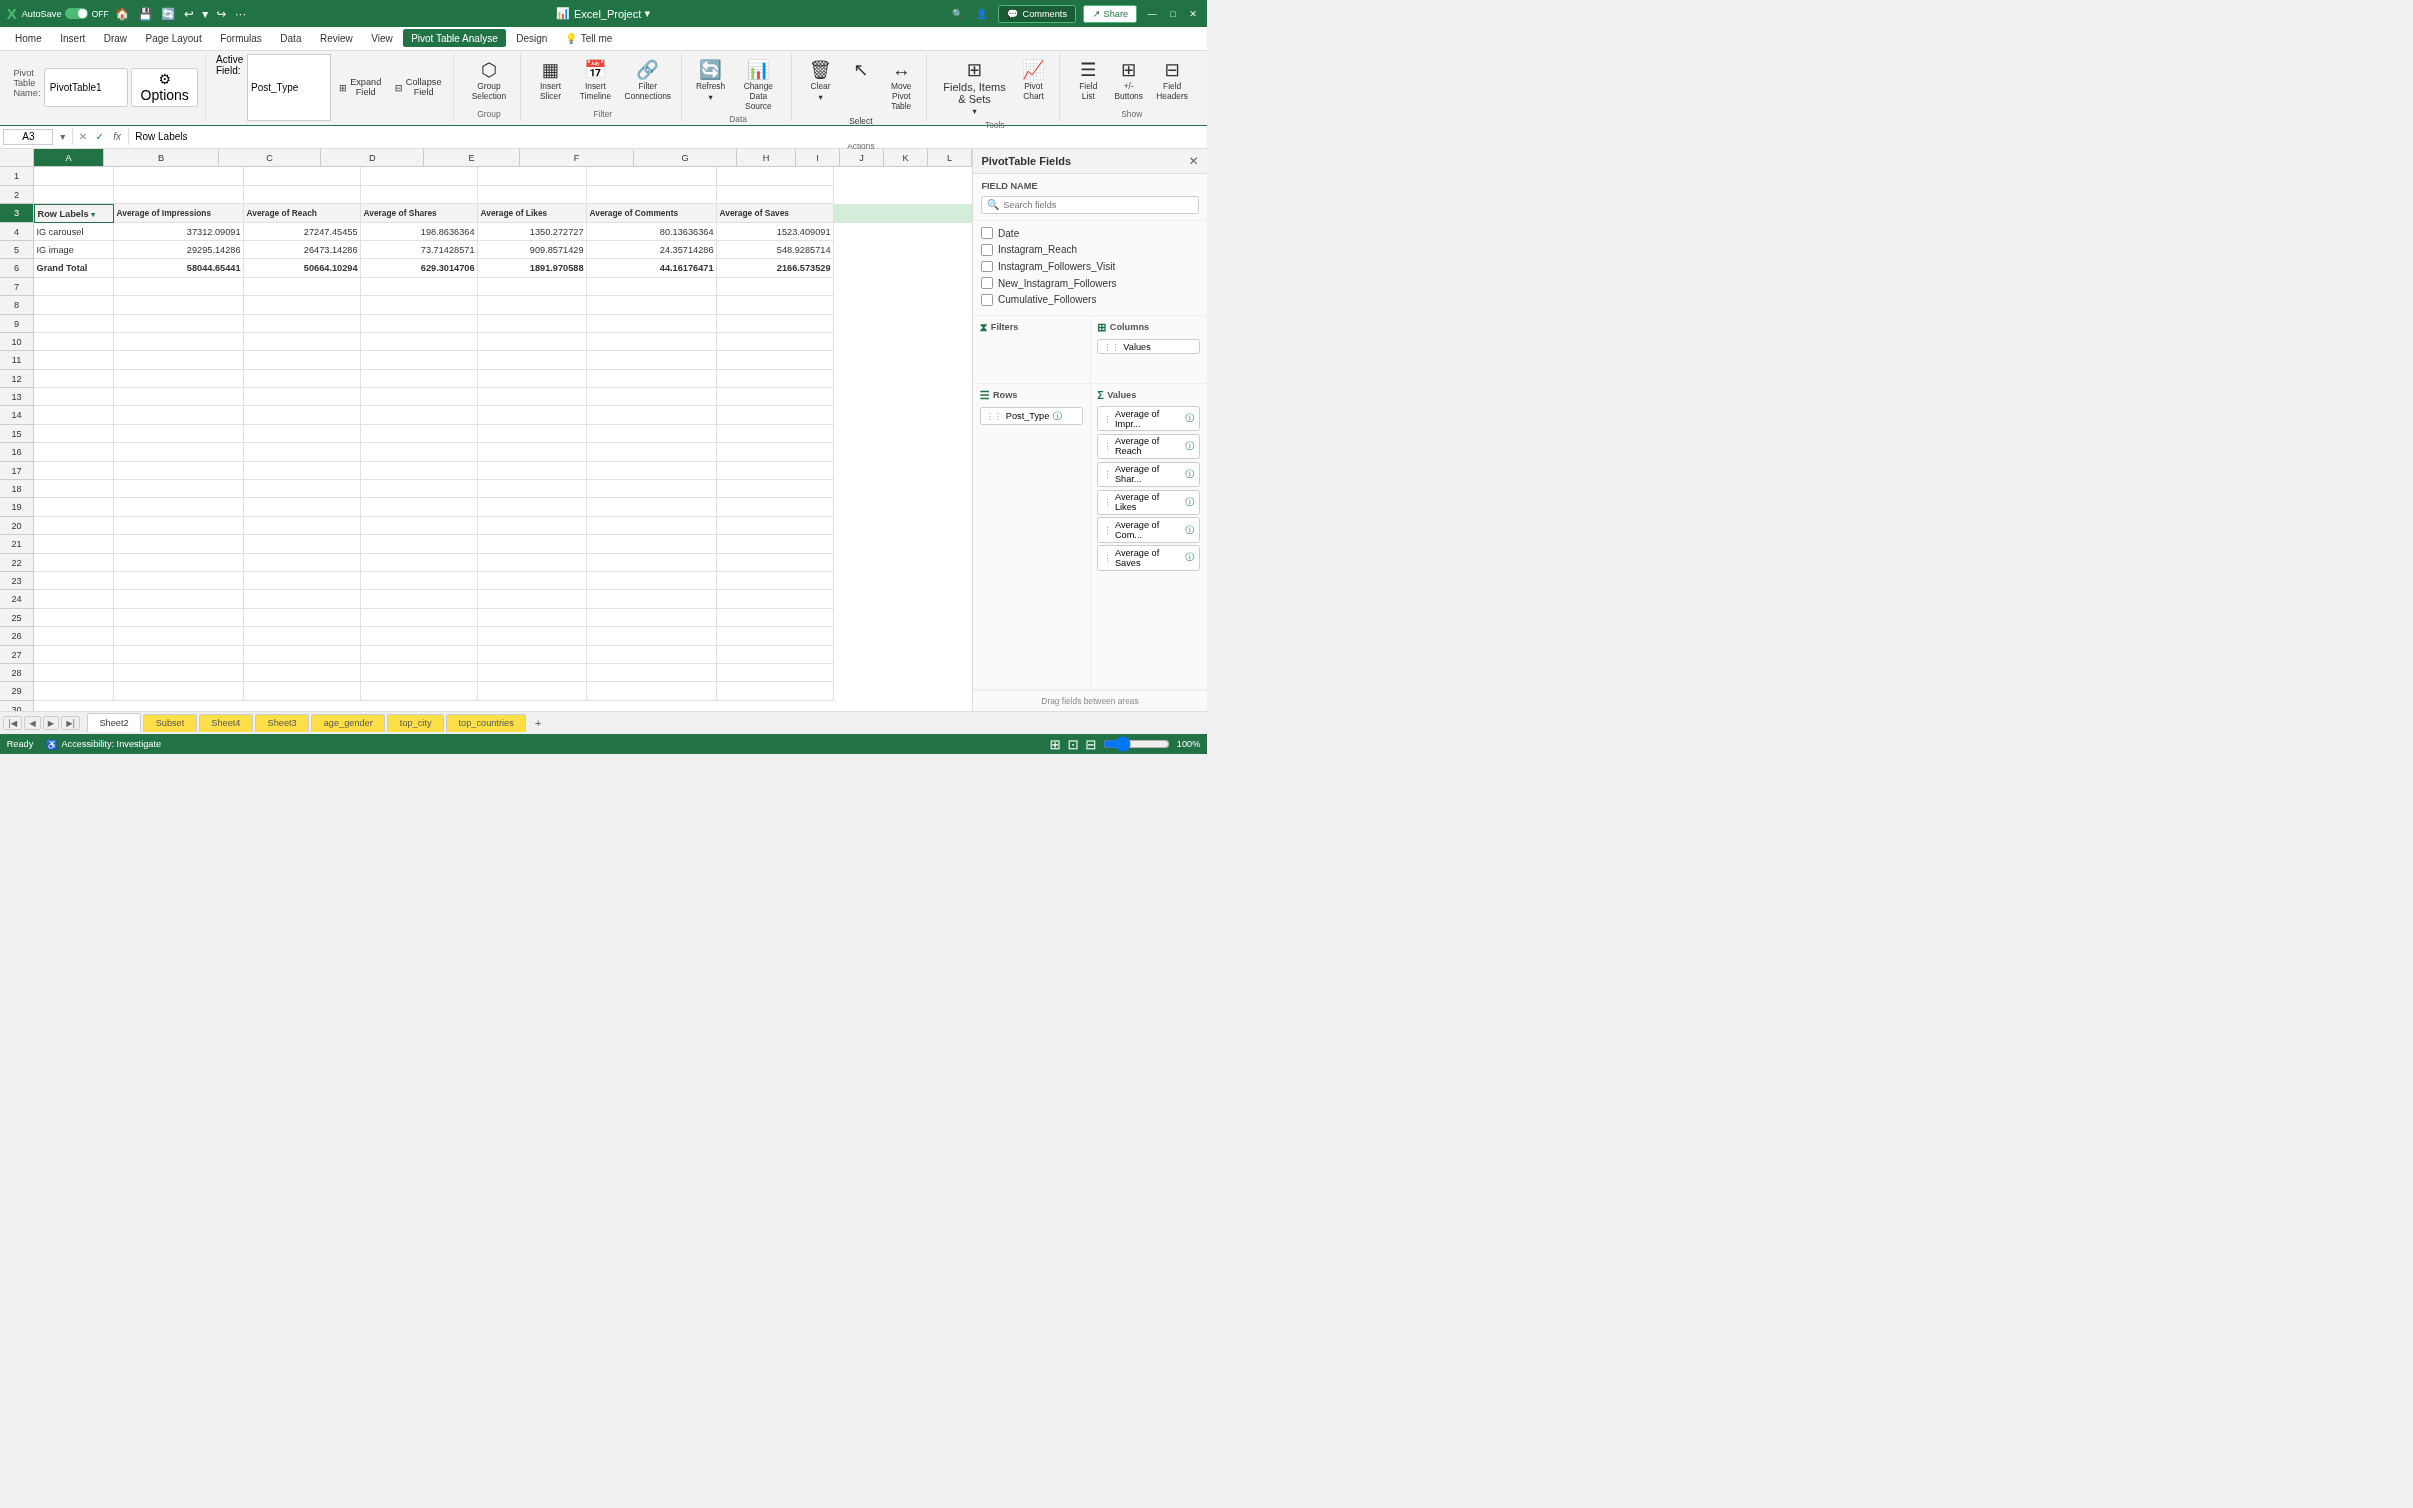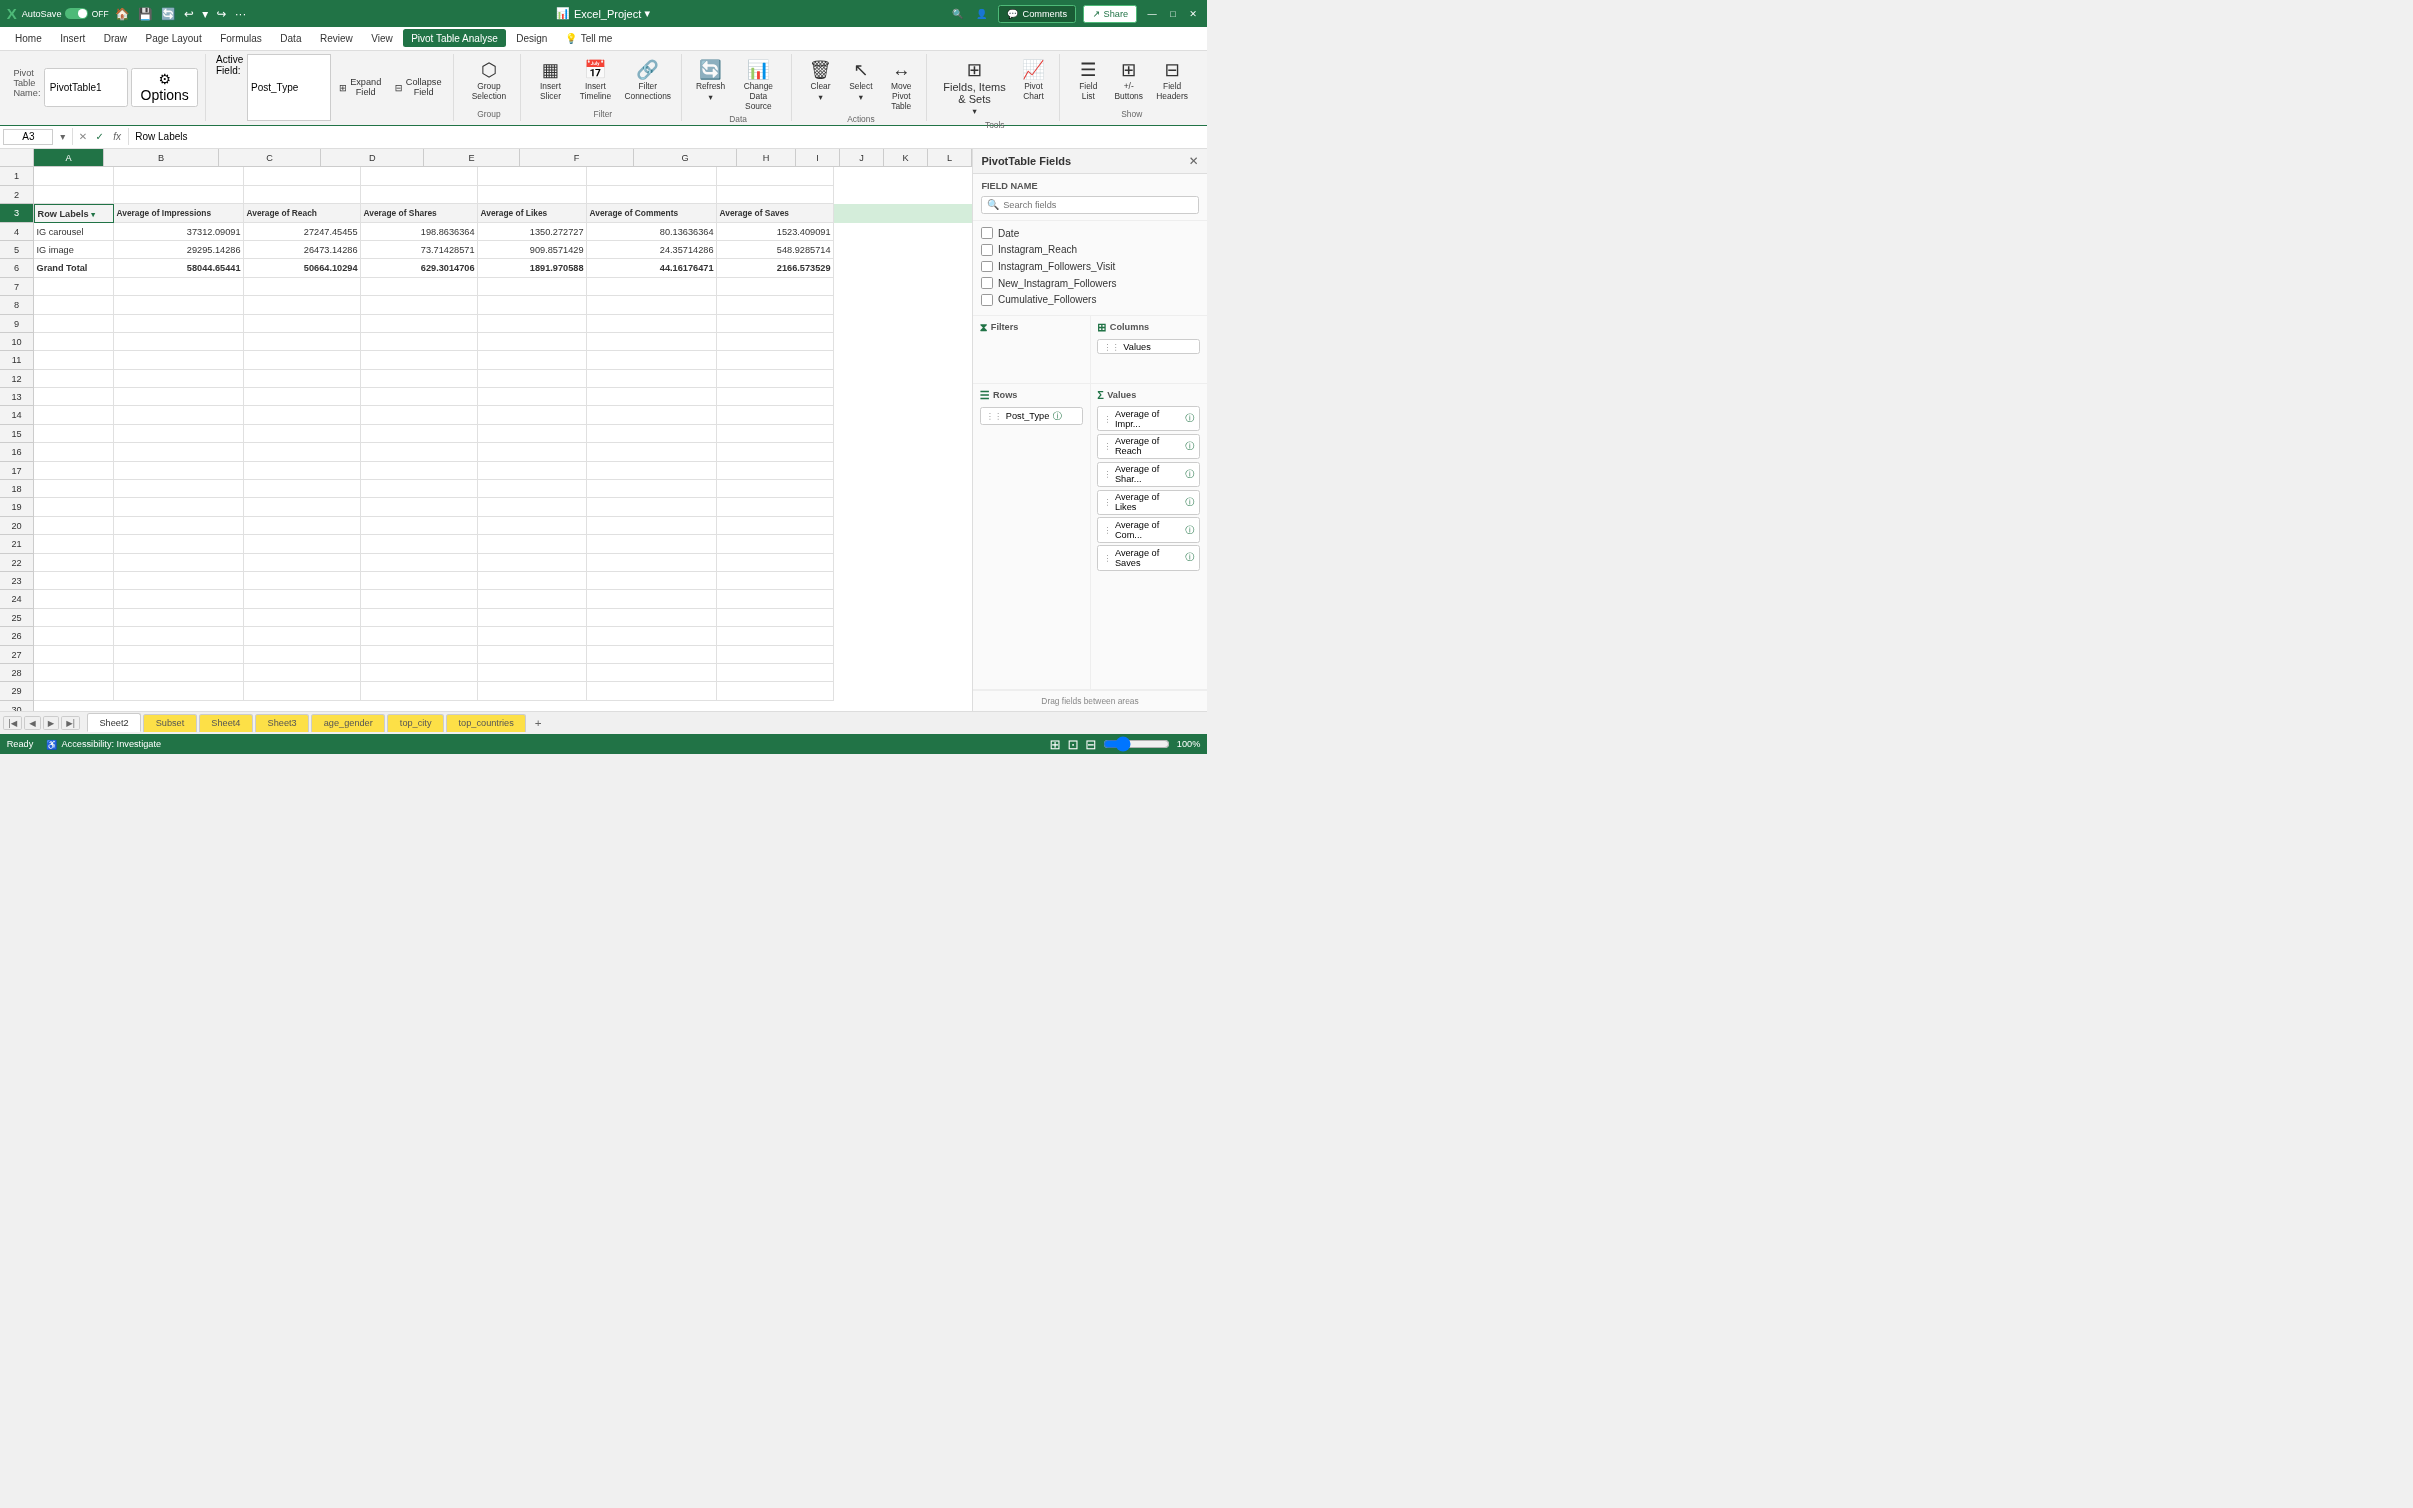--- a/index.html
+++ b/index.html
@@ -306,7 +306,7 @@
       </button>
       <button class="ribbon-btn">
         <span class="icon">↖</span>
-        <span style="font-size:8.4px;">Select</span>
+        <span style="font-size:8.4px;margin-top:35px;">Select</span>
         <span>▾</span>
       </button>
       <button class="ribbon-btn">

